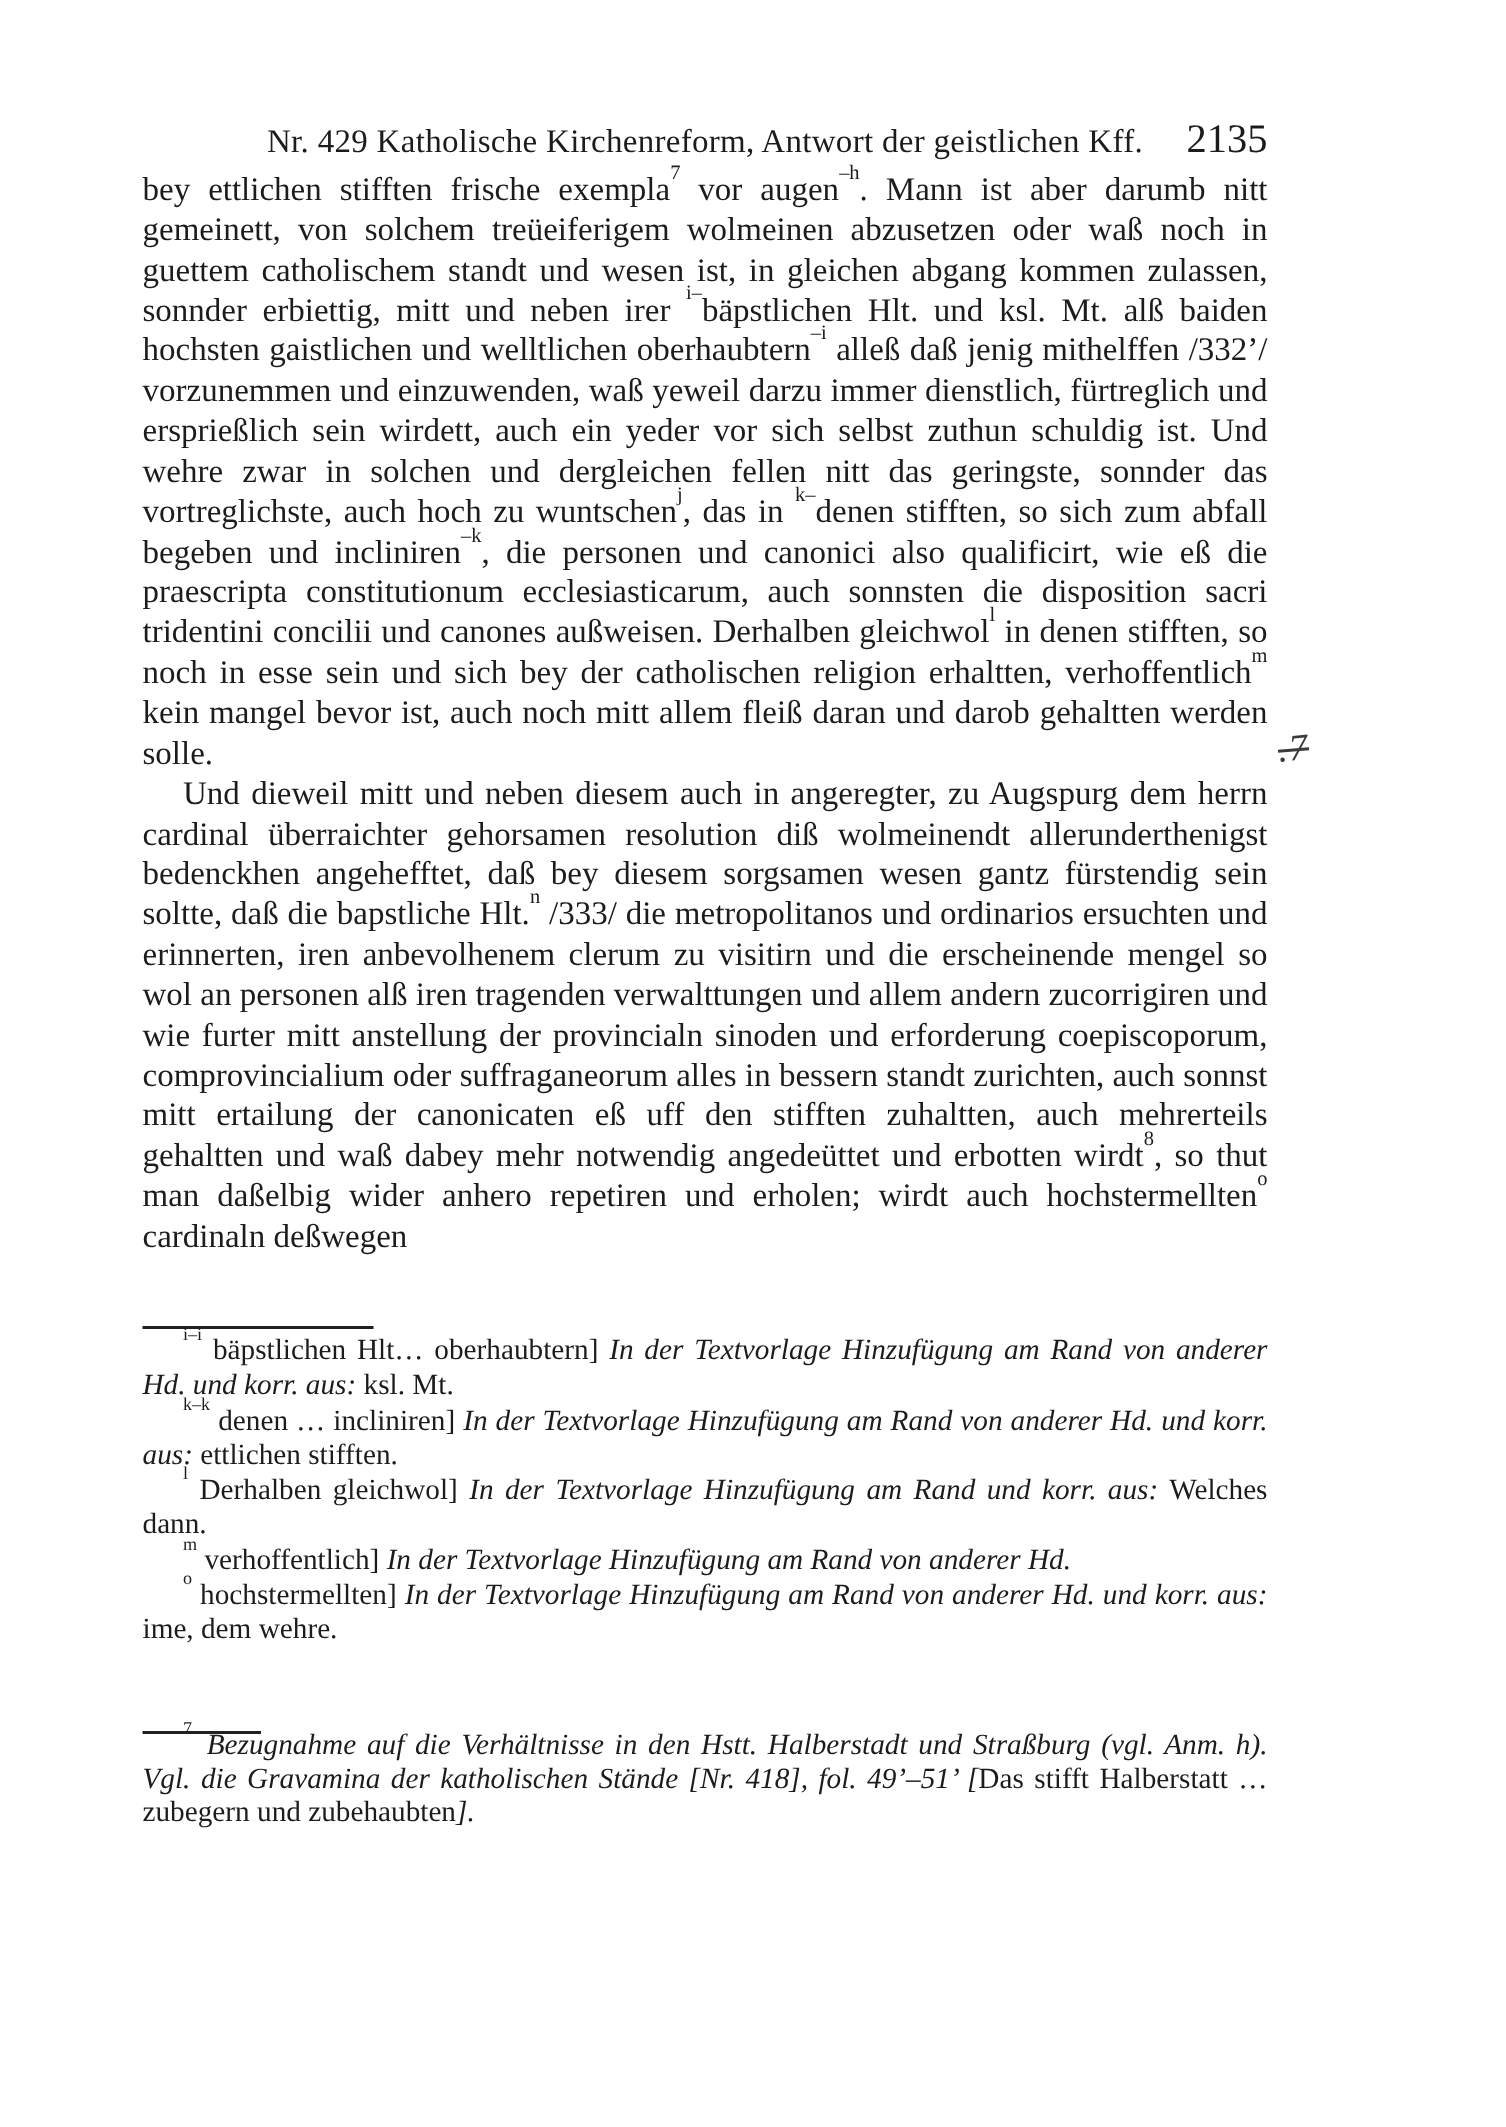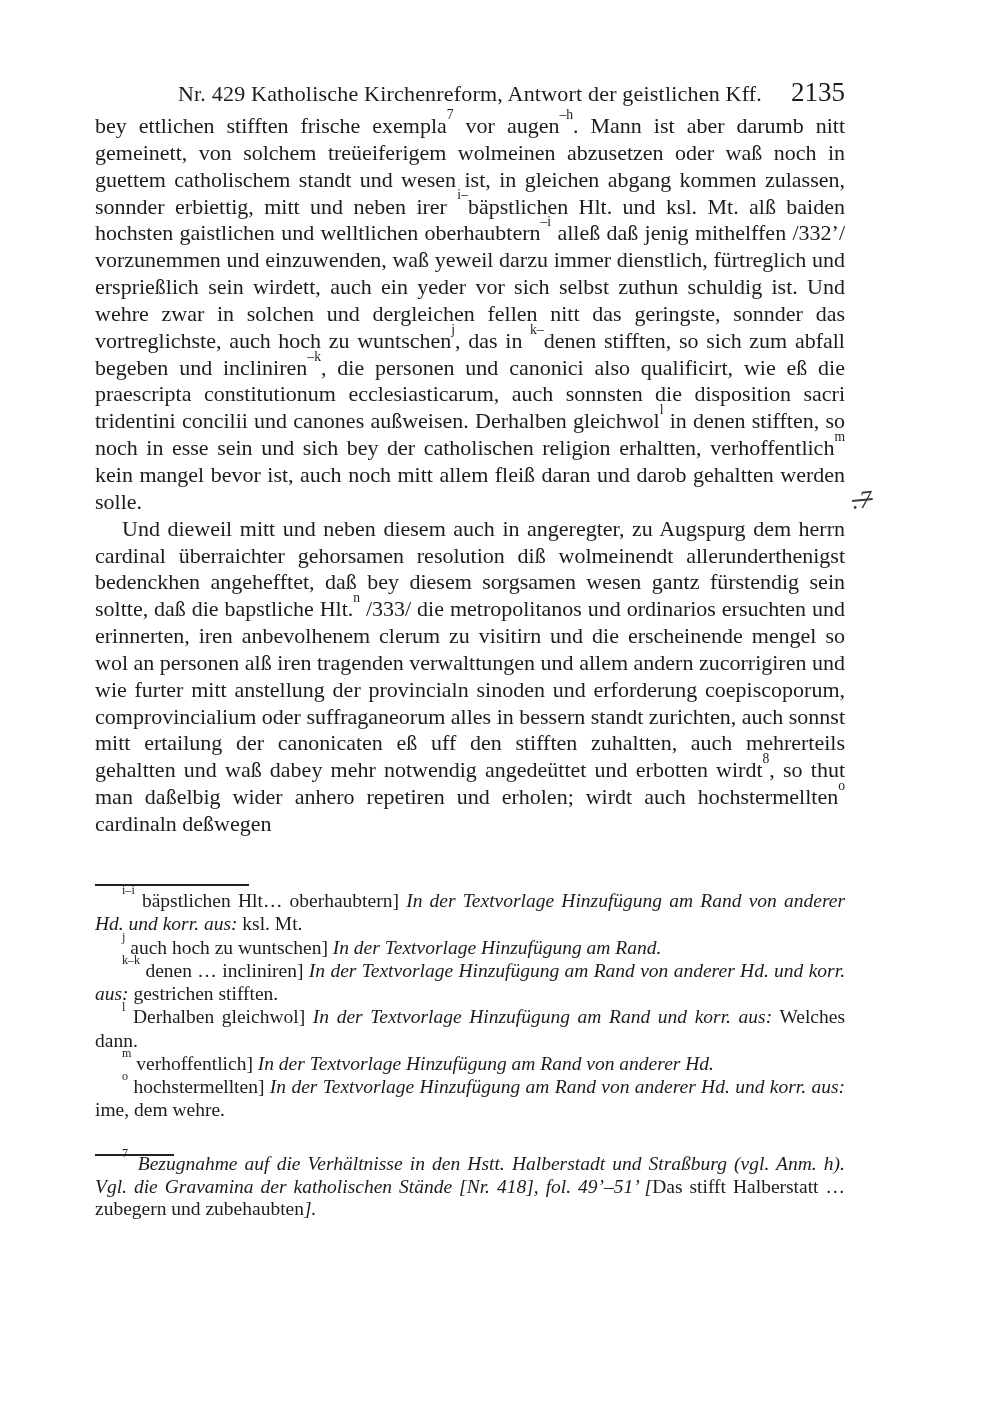--- a/index.html
+++ b/index.html
@@ -117,7 +117,6 @@
 
   <section class="apparatus">
       <p><sup>i–i</sup><span> bäpstlichen Hlt… oberhaubtern] </span><span class="i">In der Textvorlage Hinzufügung am Rand von anderer Hd. und korr. aus:</span><span> ksl. Mt.</span></p>
-      <p><sup>j</sup><span> auch hoch zu wuntschen] </span><span class="i">In der Textvorlage Hinzufügung am Rand.</span></p>
       <p><sup>k–k</sup><span> denen … incliniren] </span><span class="i">In der Textvorlage Hinzufügung am Rand von anderer Hd. und korr. aus:</span><span> gestrichen stifften.</span></p>
       <p><sup>l</sup><span> Derhalben gleichwol] </span><span class="i">In der Textvorlage Hinzufügung am Rand und korr. aus:</span><span> Welches dann.</span></p>
       <p><sup>m</sup><span> verhoffentlich] </span><span class="i">In der Textvorlage Hinzufügung am Rand von anderer Hd.</span></p>

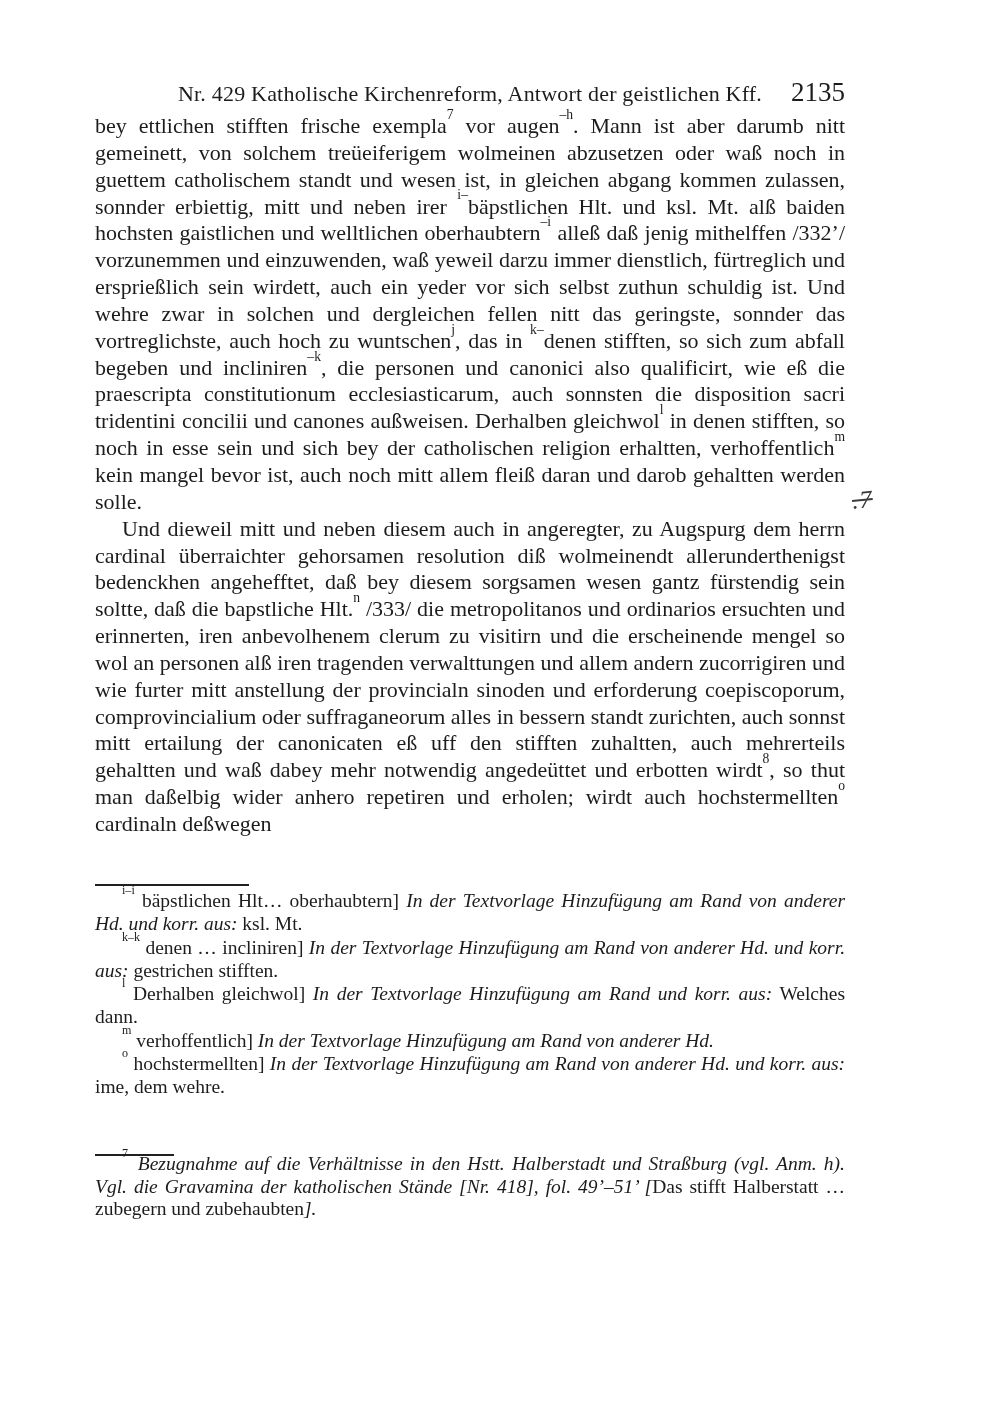--- a/index.html
+++ b/index.html
@@ -117,7 +117,7 @@
 
   <section class="apparatus">
       <p><sup>i–i</sup><span> bäpstlichen Hlt… oberhaubtern] </span><span class="i">In der Textvorlage Hinzufügung am Rand von anderer Hd. und korr. aus:</span><span> ksl. Mt.</span></p>
-      <p><sup>k–k</sup><span> denen … incliniren] </span><span class="i">In der Textvorlage Hinzufügung am Rand von anderer Hd. und korr. aus:</span><span> gestrichen stifften.</span></p>
+      <p><sup>k–k</sup><span> denen … incliniren] </span><span class="i">In der Textvorlage Hinzufügung am Rand von anderer Hd. und korr. aus:</span><span> ettlichen stifften.</span></p>
       <p><sup>l</sup><span> Derhalben gleichwol] </span><span class="i">In der Textvorlage Hinzufügung am Rand und korr. aus:</span><span> Welches dann.</span></p>
       <p><sup>m</sup><span> verhoffentlich] </span><span class="i">In der Textvorlage Hinzufügung am Rand von anderer Hd.</span></p>
       <p><sup>o</sup><span> hochstermellten] </span><span class="i">In der Textvorlage Hinzufügung am Rand von anderer Hd. und korr. aus:</span><span> ime, dem wehre.</span></p>

